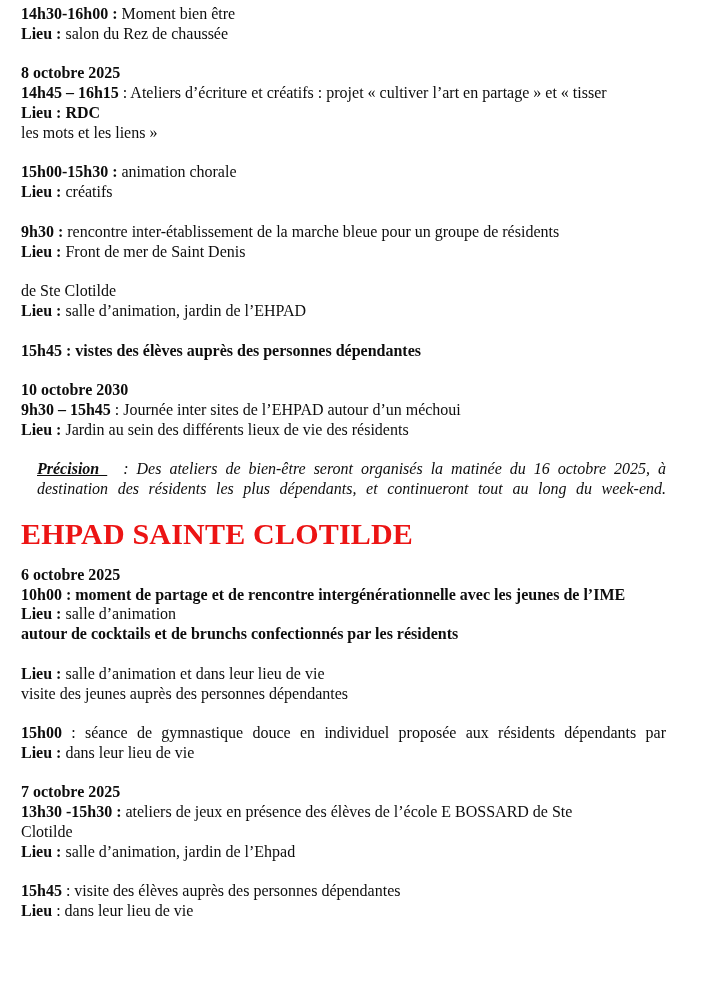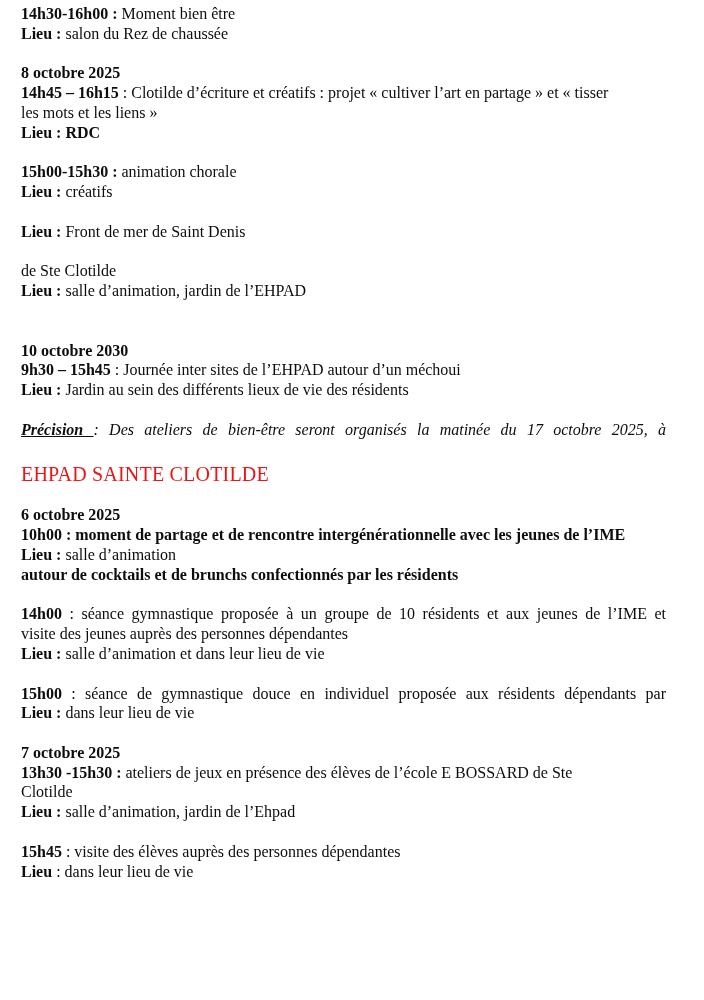--- a/index.html
+++ b/index.html
@@ -47,7 +47,7 @@
       <div class="line"><span class="b">Lieu : </span><span>salon du Rez de chaussée</span></div>
       <div class="line">&nbsp;</div>
       <div class="line"><span class="b">8 octobre 2025</span></div>
-      <div class="line"><span class="b">14h45 – 16h15</span><span> : Clotilde d’écriture et créatifs : projet « cultiver l’art en partage » et « tisser</span></div>
+      <div class="line"><span class="b">14h45 – 16h15</span><span> : Ateliers d’écriture et créatifs : projet « cultiver l’art en partage » et « tisser</span></div>
       <div class="line"><span>les mots et les liens »</span></div>
       <div class="line"><span class="b">Lieu : RDC</span></div>
       <div class="line">&nbsp;</div>

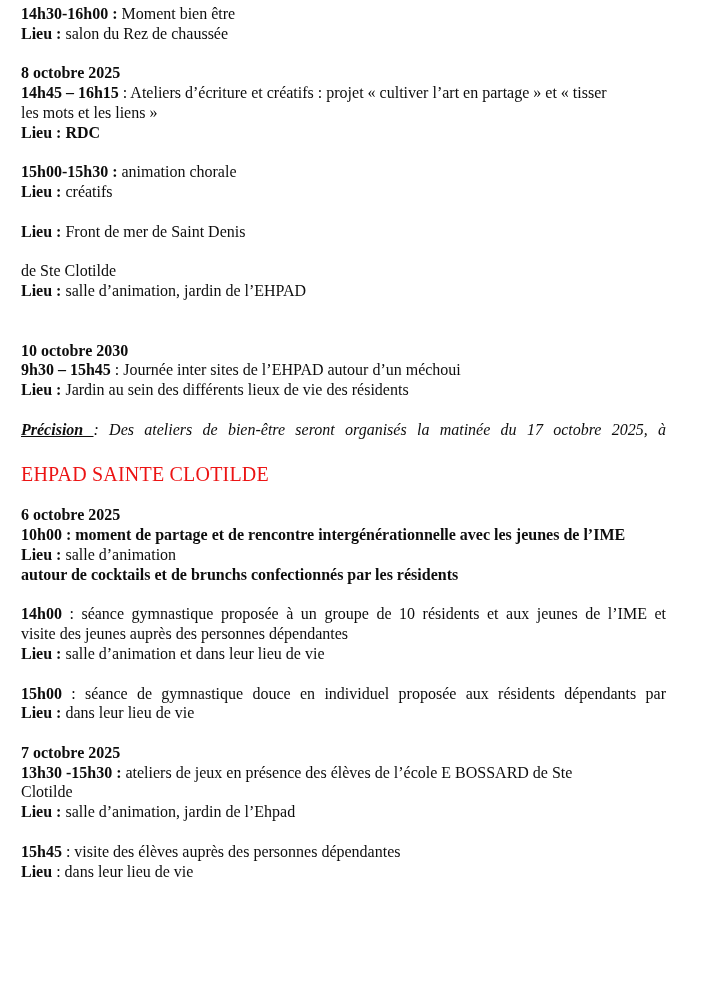--- a/index.html
+++ b/index.html
@@ -48,8 +48,8 @@
       <div class="line">&nbsp;</div>
       <div class="line"><span class="b">8 octobre 2025</span></div>
       <div class="line"><span class="b">14h45 – 16h15</span><span> : Ateliers d’écriture et créatifs : projet « cultiver l’art en partage » et « tisser</span></div>
+      <div class="line"><span class="b">Lieu : RDC</span></div>
       <div class="line"><span>les mots et les liens »</span></div>
-      <div class="line"><span class="b">Lieu : RDC</span></div>
       <div class="line">&nbsp;</div>
       <div class="line"><span class="b">15h00-15h30 : </span><span>animation chorale</span></div>
       <div class="line"><span class="b">Lieu : </span><span>créatifs</span></div>

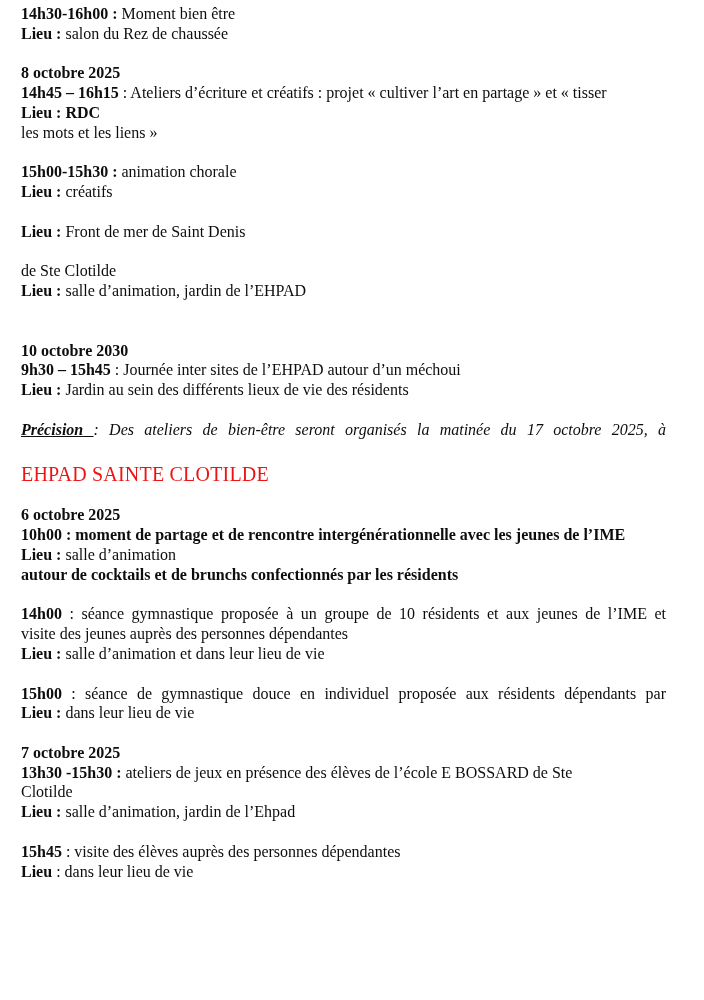--- a/index.html
+++ b/index.html
@@ -54,6 +54,7 @@
       <div class="line"><span class="b">15h00-15h30 : </span><span>animation chorale</span></div>
       <div class="line"><span class="b">Lieu : </span><span>créatifs</span></div>
       <div class="line">&nbsp;</div>
+      <div class="line"><span class="b">9h30 : </span><span>rencontre inter-établissement de la marche bleue pour un groupe de résidents</span></div>
       <div class="line"><span class="b">Lieu : </span><span>Front de mer de Saint Denis</span></div>
       <div class="line">&nbsp;</div>
       <div class="line"><span>de Ste Clotilde</span></div>

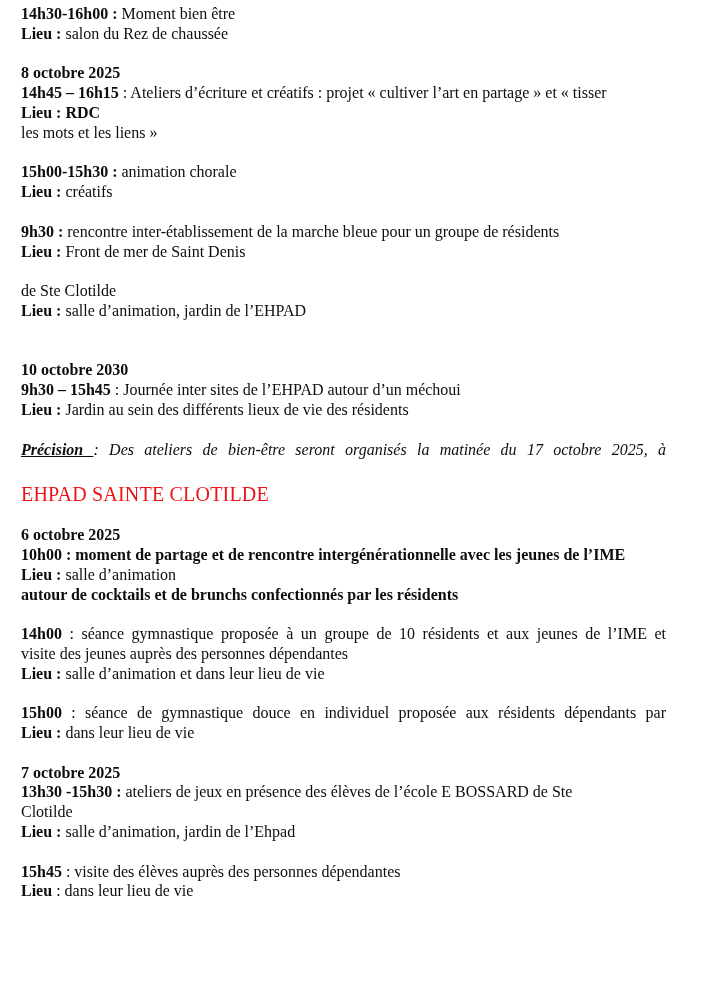--- a/index.html
+++ b/index.html
@@ -60,6 +60,7 @@
       <div class="line"><span>de Ste Clotilde</span></div>
       <div class="line"><span class="b">Lieu : </span><span>salle d’animation, jardin de l’EHPAD</span></div>
       <div class="line">&nbsp;</div>
+      <div class="line"><span class="b">15h45 : vistes des élèves auprès des personnes dépendantes</span></div>
       <div class="line">&nbsp;</div>
       <div class="line"><span class="b">10 octobre 2030</span></div>
       <div class="line"><span class="b">9h30 – 15h45</span><span> : Journée inter sites de l’EHPAD autour d’un méchoui</span></div>

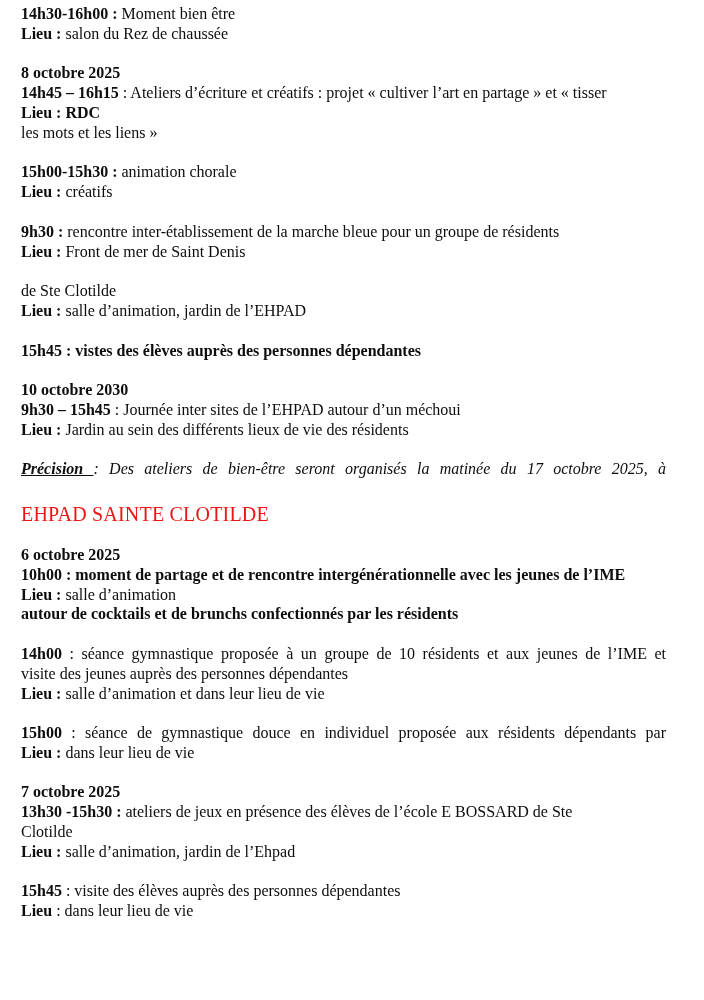--- a/index.html
+++ b/index.html
@@ -27,7 +27,7 @@
     text-justify: inter-word;
   }
   .b { font-weight: bold; }
-  .i { font-style: italic; }
+  .i { font-style: italic; margin-left: 16px; }
   .u { text-decoration: underline; }
   .heading {
     margin: 0 0 16px 0;

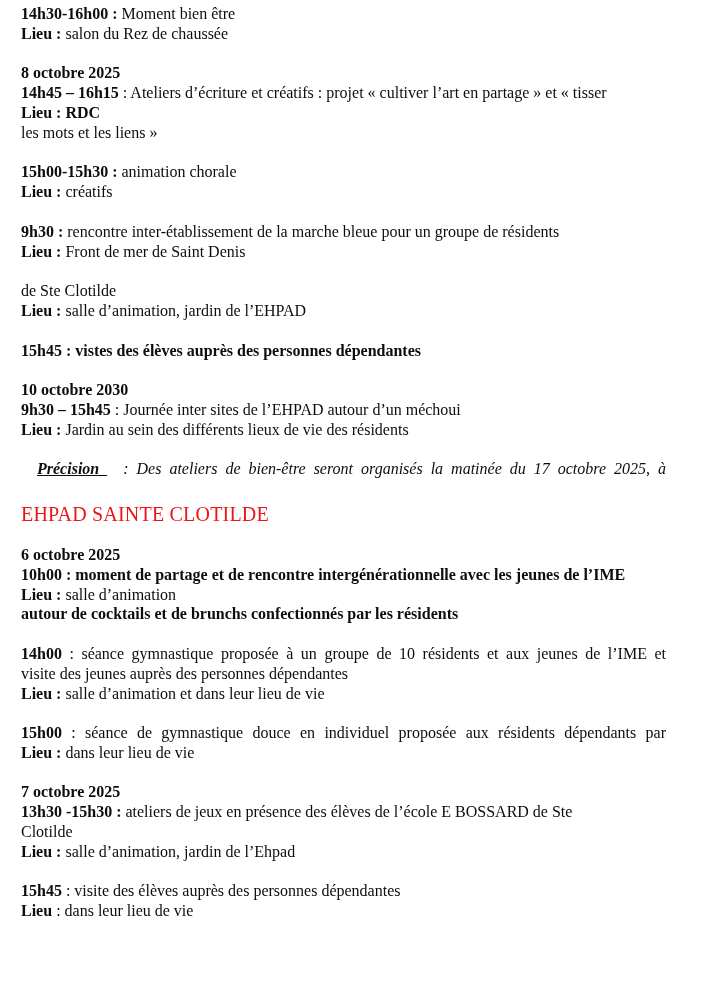--- a/index.html
+++ b/index.html
@@ -66,7 +66,7 @@
       <div class="line"><span class="b">9h30 – 15h45</span><span> : Journée inter sites de l’EHPAD autour d’un méchoui</span></div>
       <div class="line"><span class="b">Lieu : </span><span>Jardin au sein des différents lieux de vie des résidents</span></div>
       <div class="line">&nbsp;</div>
-      <div class="line just"><span class="b i u">Précision </span><span class="i">: Des ateliers de bien-être seront organisés la matinée du 17 octobre 2025, à</span></div>
+      <div class="line just"><span class="b i u">Précision </span><span class="i">: Des ateliers de bien-être seront organisés la matinée du 16 octobre 2025, à</span></div>
       <div class="line">&nbsp;</div>
     </div>
   <h1 class="heading" id="heading" style="color: rgb(236, 20, 20);">EHPAD SAINTE CLOTILDE</h1>

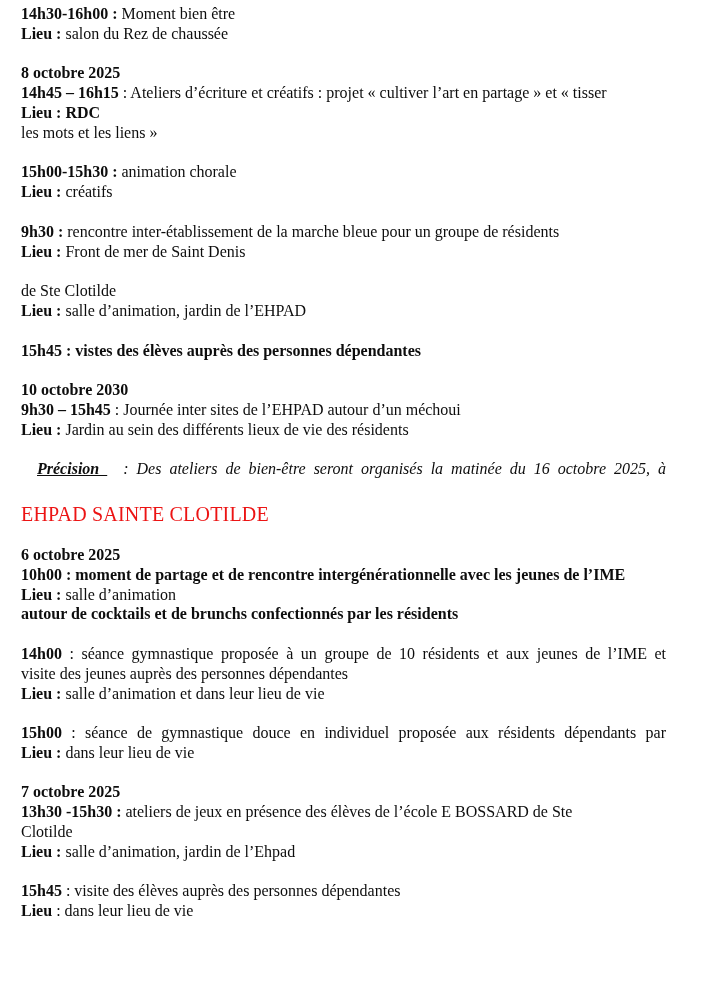--- a/index.html
+++ b/index.html
@@ -67,6 +67,7 @@
       <div class="line"><span class="b">Lieu : </span><span>Jardin au sein des différents lieux de vie des résidents</span></div>
       <div class="line">&nbsp;</div>
       <div class="line just"><span class="b i u">Précision </span><span class="i">: Des ateliers de bien-être seront organisés la matinée du 16 octobre 2025, à</span></div>
+      <div class="line just"><span class="i">destination des résidents les plus dépendants, et continueront tout au long du week-end.</span></div>
       <div class="line">&nbsp;</div>
     </div>
   <h1 class="heading" id="heading" style="color: rgb(236, 20, 20);">EHPAD SAINTE CLOTILDE</h1>

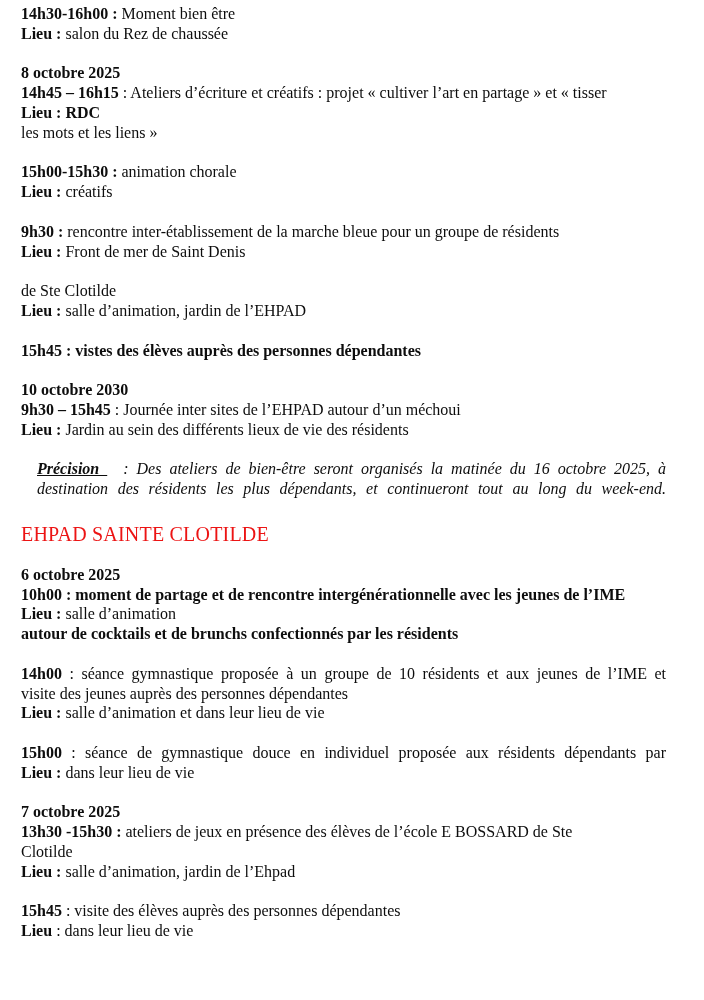--- a/index.html
+++ b/index.html
@@ -31,9 +31,9 @@
   .u { text-decoration: underline; }
   .heading {
     margin: 0 0 16px 0;
-    font-size: 20px;
+    font-size: 30px;
     line-height: 30px;
-    font-weight: normal;
+    font-weight: bold;
     letter-spacing: 0.2px;
     white-space: nowrap;
   }

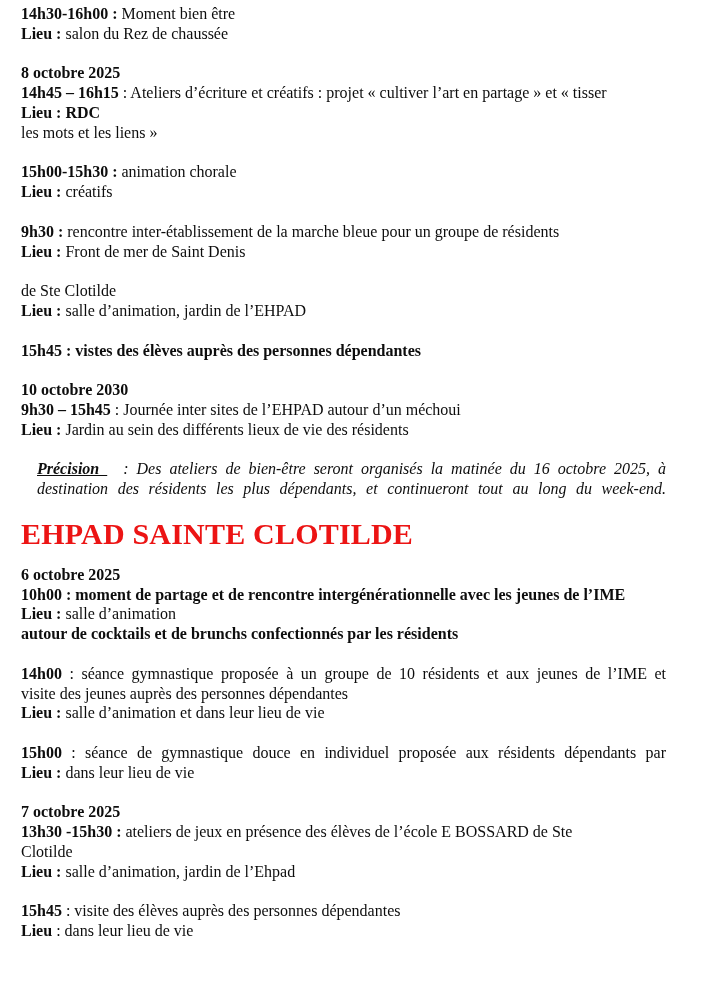--- a/index.html
+++ b/index.html
@@ -77,7 +77,6 @@
       <div class="line"><span class="b">Lieu : </span><span>salle d’animation</span></div>
       <div class="line"><span class="b">autour de cocktails et de brunchs confectionnés par les résidents</span></div>
       <div class="line">&nbsp;</div>
-      <div class="line just"><span class="b">14h00</span><span> : séance gymnastique proposée à un groupe de 10 résidents et aux jeunes de l’IME et</span></div>
       <div class="line"><span>visite des jeunes auprès des personnes dépendantes</span></div>
       <div class="line"><span class="b">Lieu : </span><span>salle d’animation et dans leur lieu de vie</span></div>
       <div class="line">&nbsp;</div>

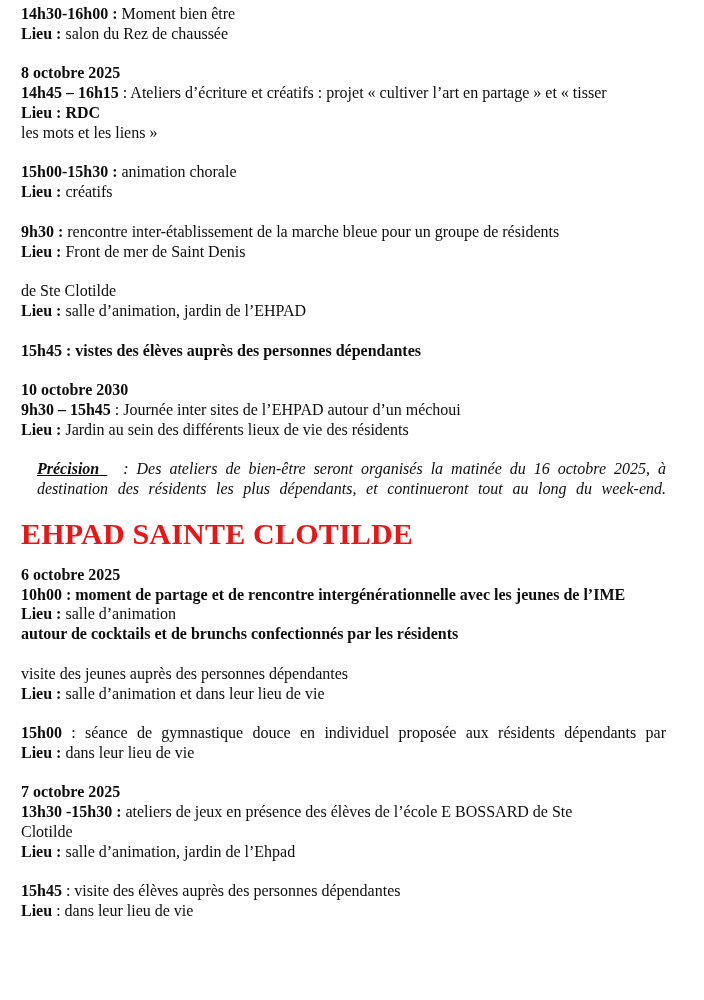--- a/index.html
+++ b/index.html
@@ -77,8 +77,8 @@
       <div class="line"><span class="b">Lieu : </span><span>salle d’animation</span></div>
       <div class="line"><span class="b">autour de cocktails et de brunchs confectionnés par les résidents</span></div>
       <div class="line">&nbsp;</div>
+      <div class="line"><span class="b">Lieu : </span><span>salle d’animation et dans leur lieu de vie</span></div>
       <div class="line"><span>visite des jeunes auprès des personnes dépendantes</span></div>
-      <div class="line"><span class="b">Lieu : </span><span>salle d’animation et dans leur lieu de vie</span></div>
       <div class="line">&nbsp;</div>
       <div class="line just"><span class="b">15h00</span><span> : séance de gymnastique douce en individuel proposée aux résidents dépendants par</span></div>
       <div class="line"><span class="b">Lieu : </span><span>dans leur lieu de vie</span></div>

